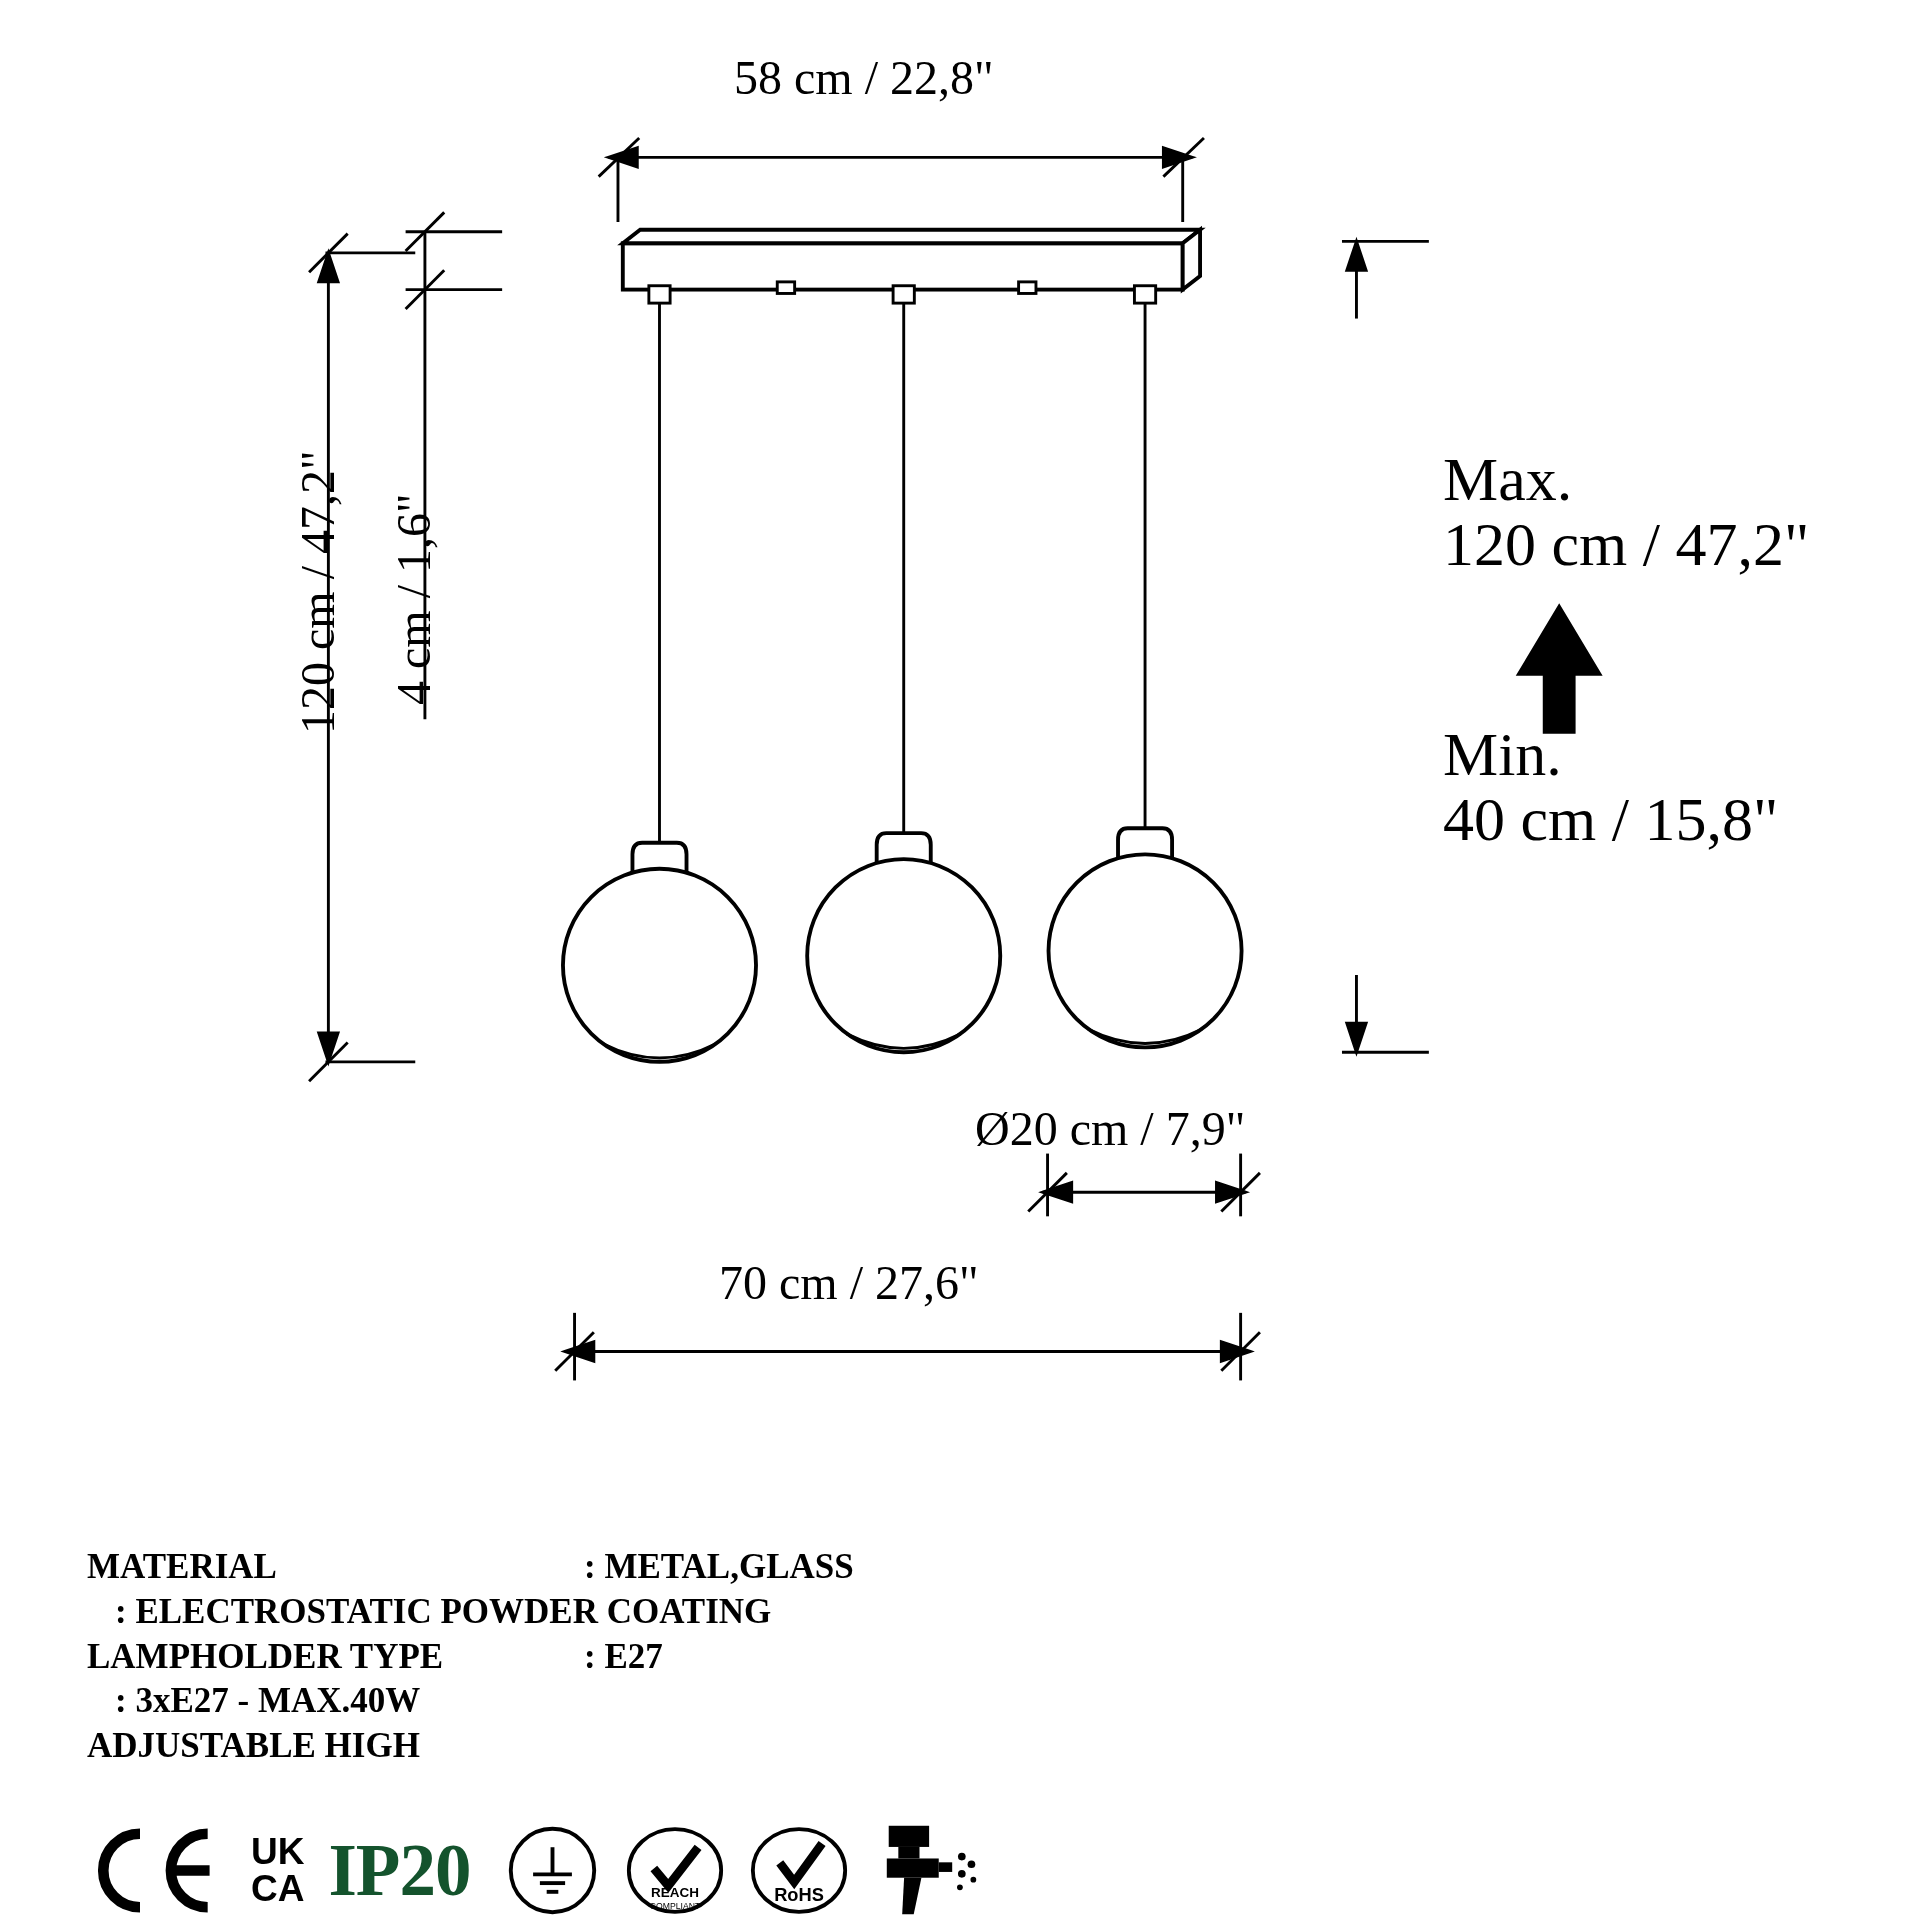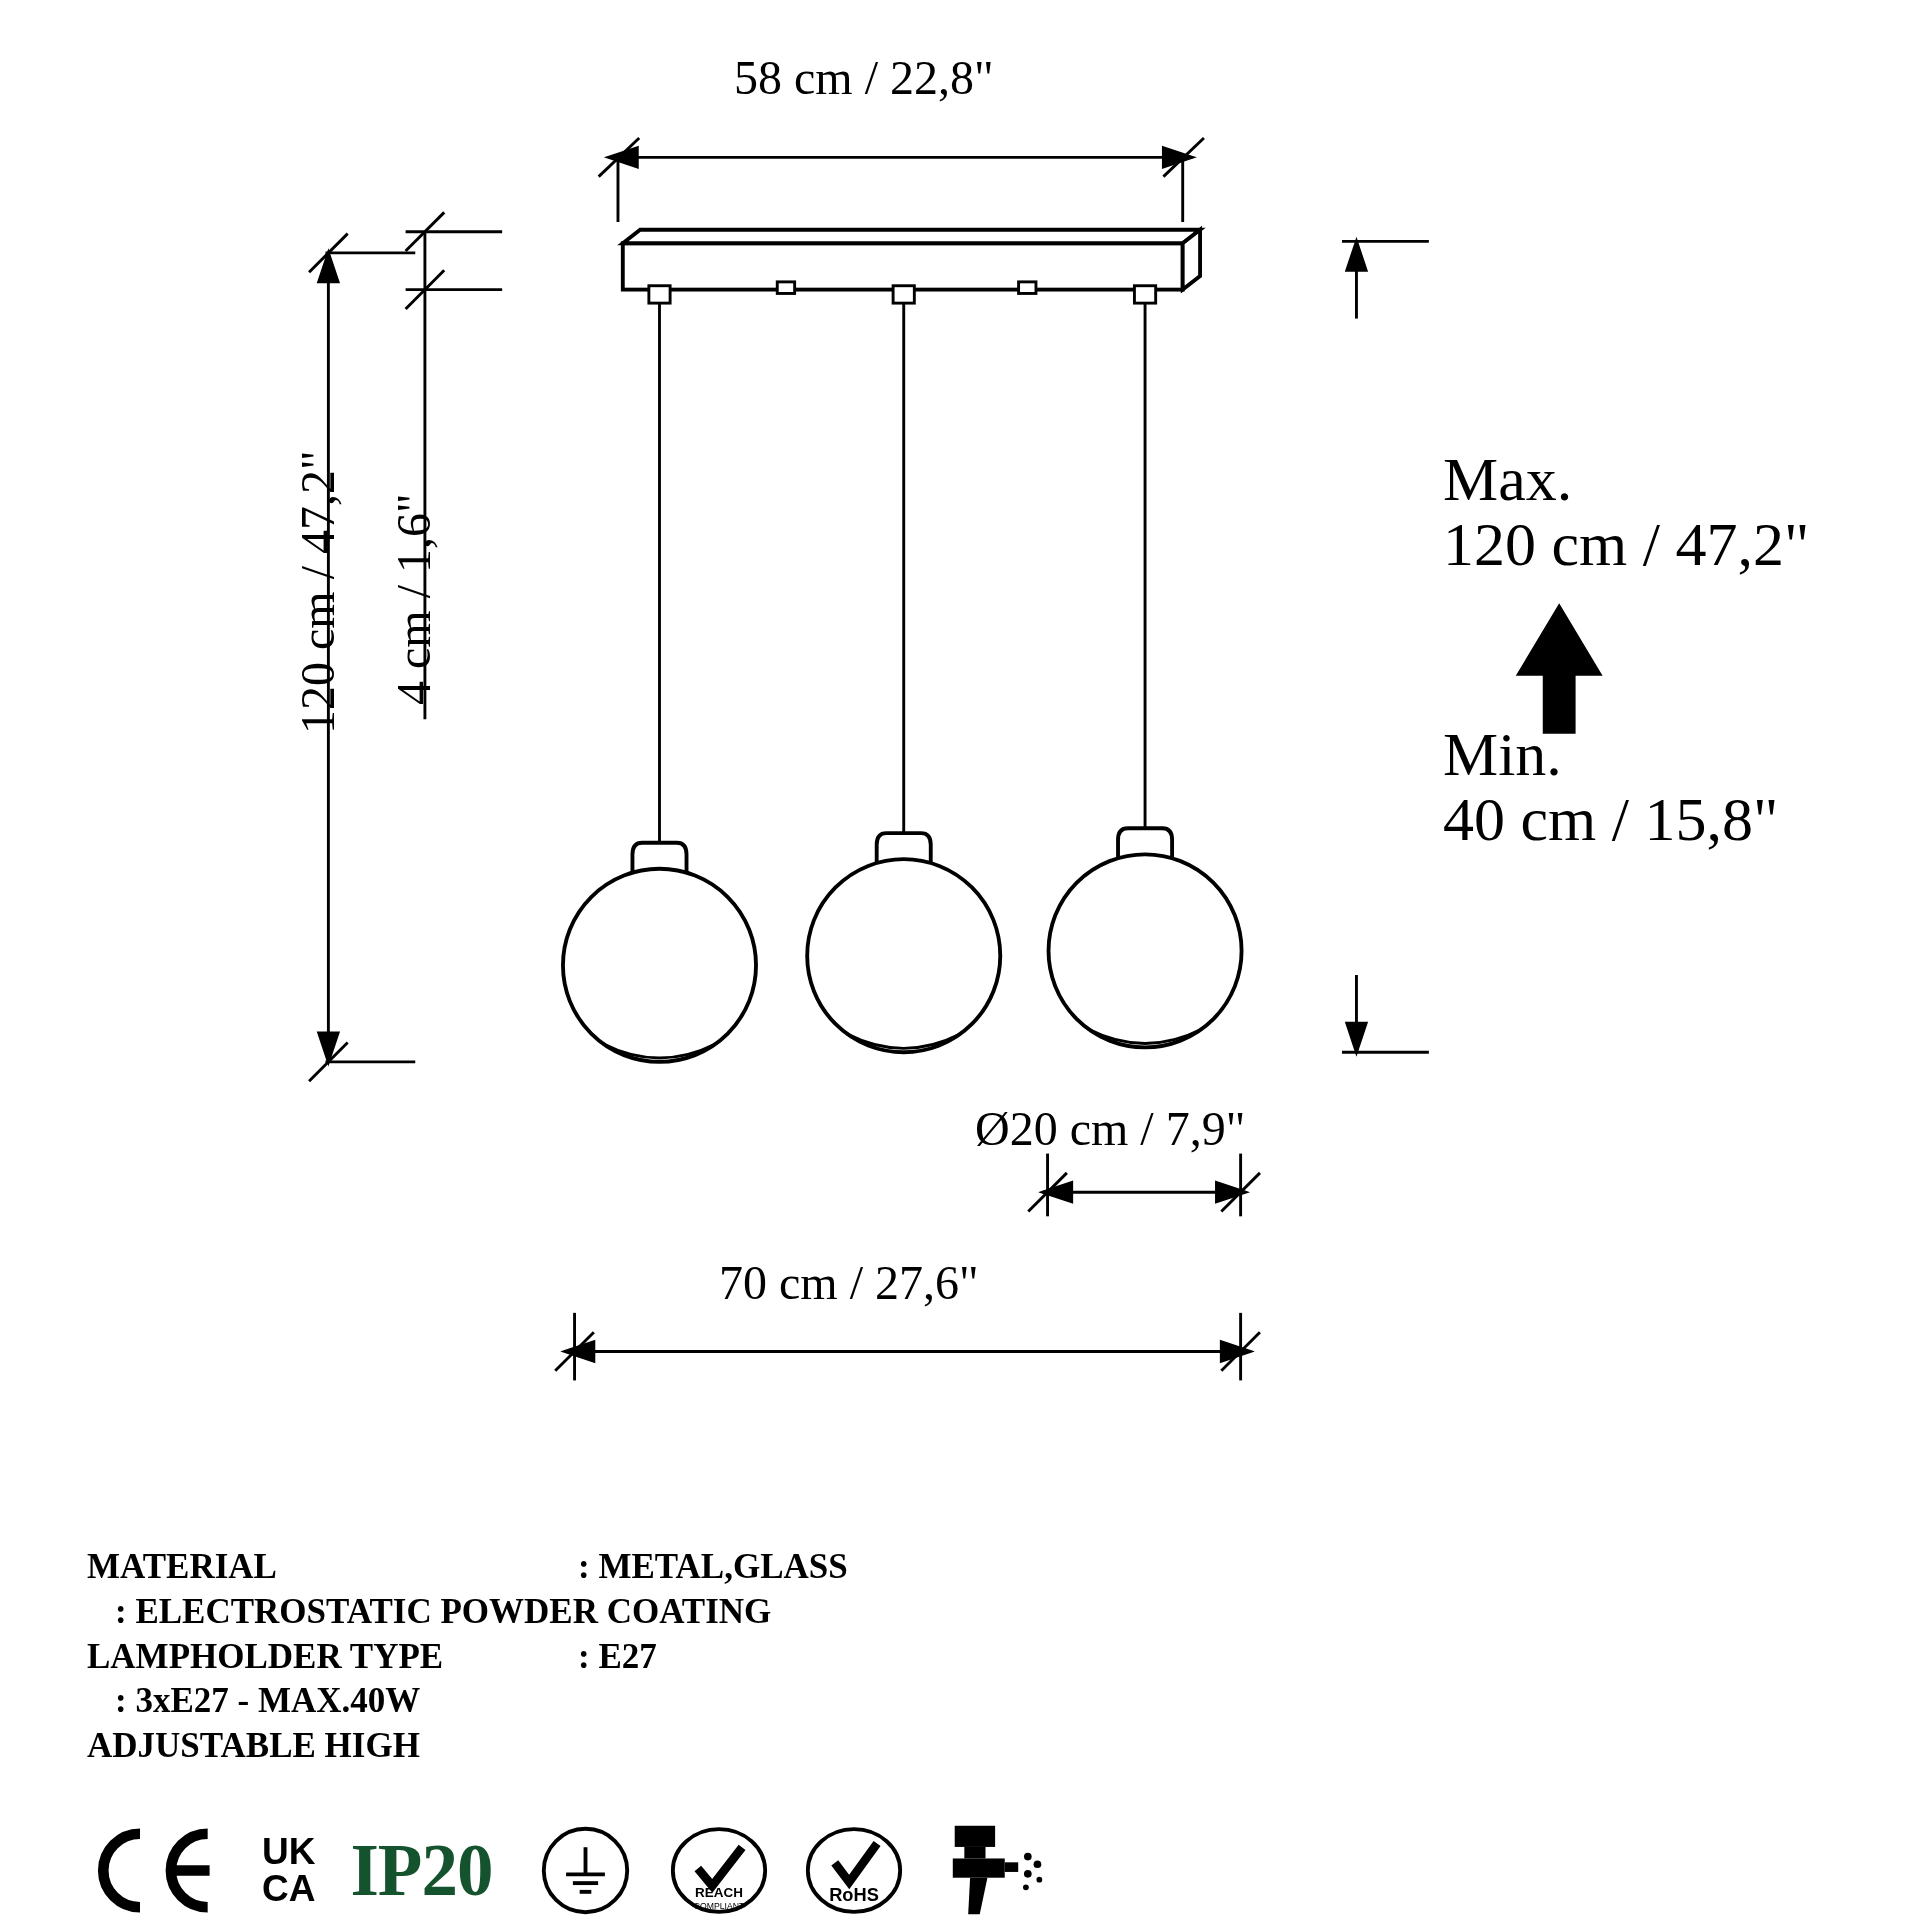--- a/index.html
+++ b/index.html
@@ -47,6 +47,7 @@
   }
   .spec-row {
     display: flex;
+    gap: 6px;
   }
   .spec-key {
     width: 463px;

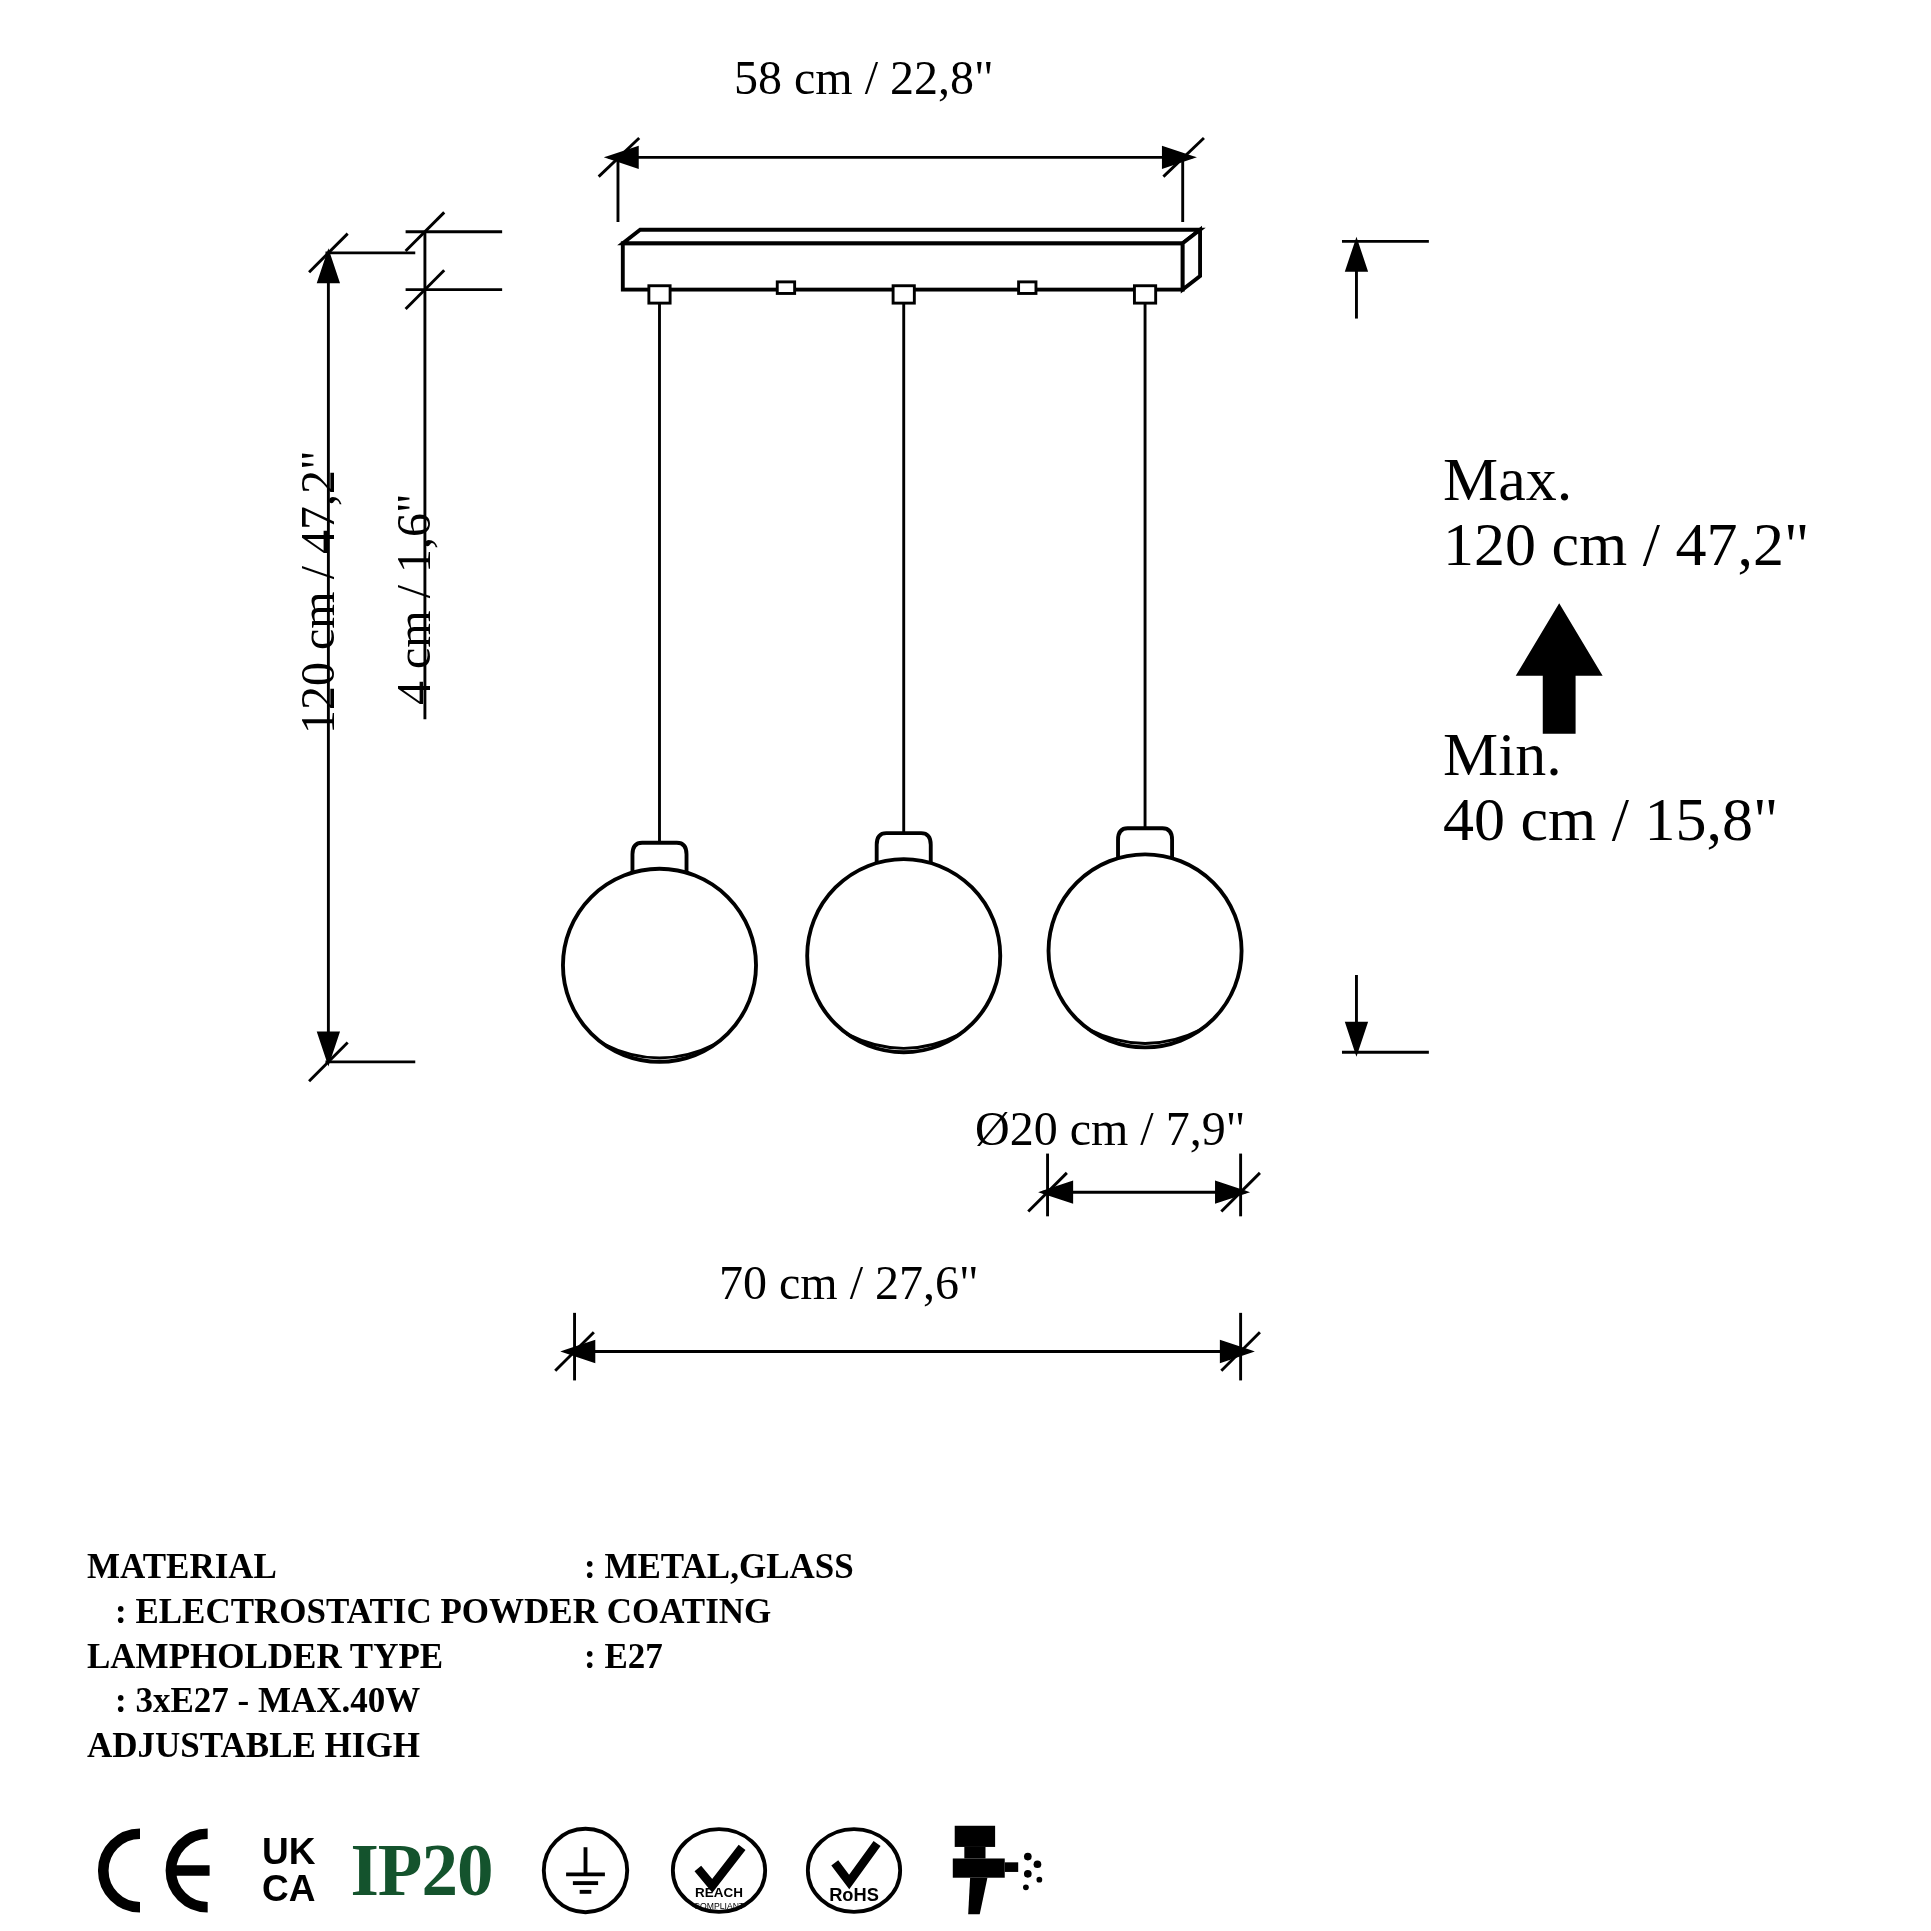--- a/index.html
+++ b/index.html
@@ -63,7 +63,7 @@
     top: 1820px;
     display: flex;
     align-items: center;
-    gap: 35px;
+    gap: 24px;
   }
   .ip-text {
     font-family: "Liberation Serif", serif;

